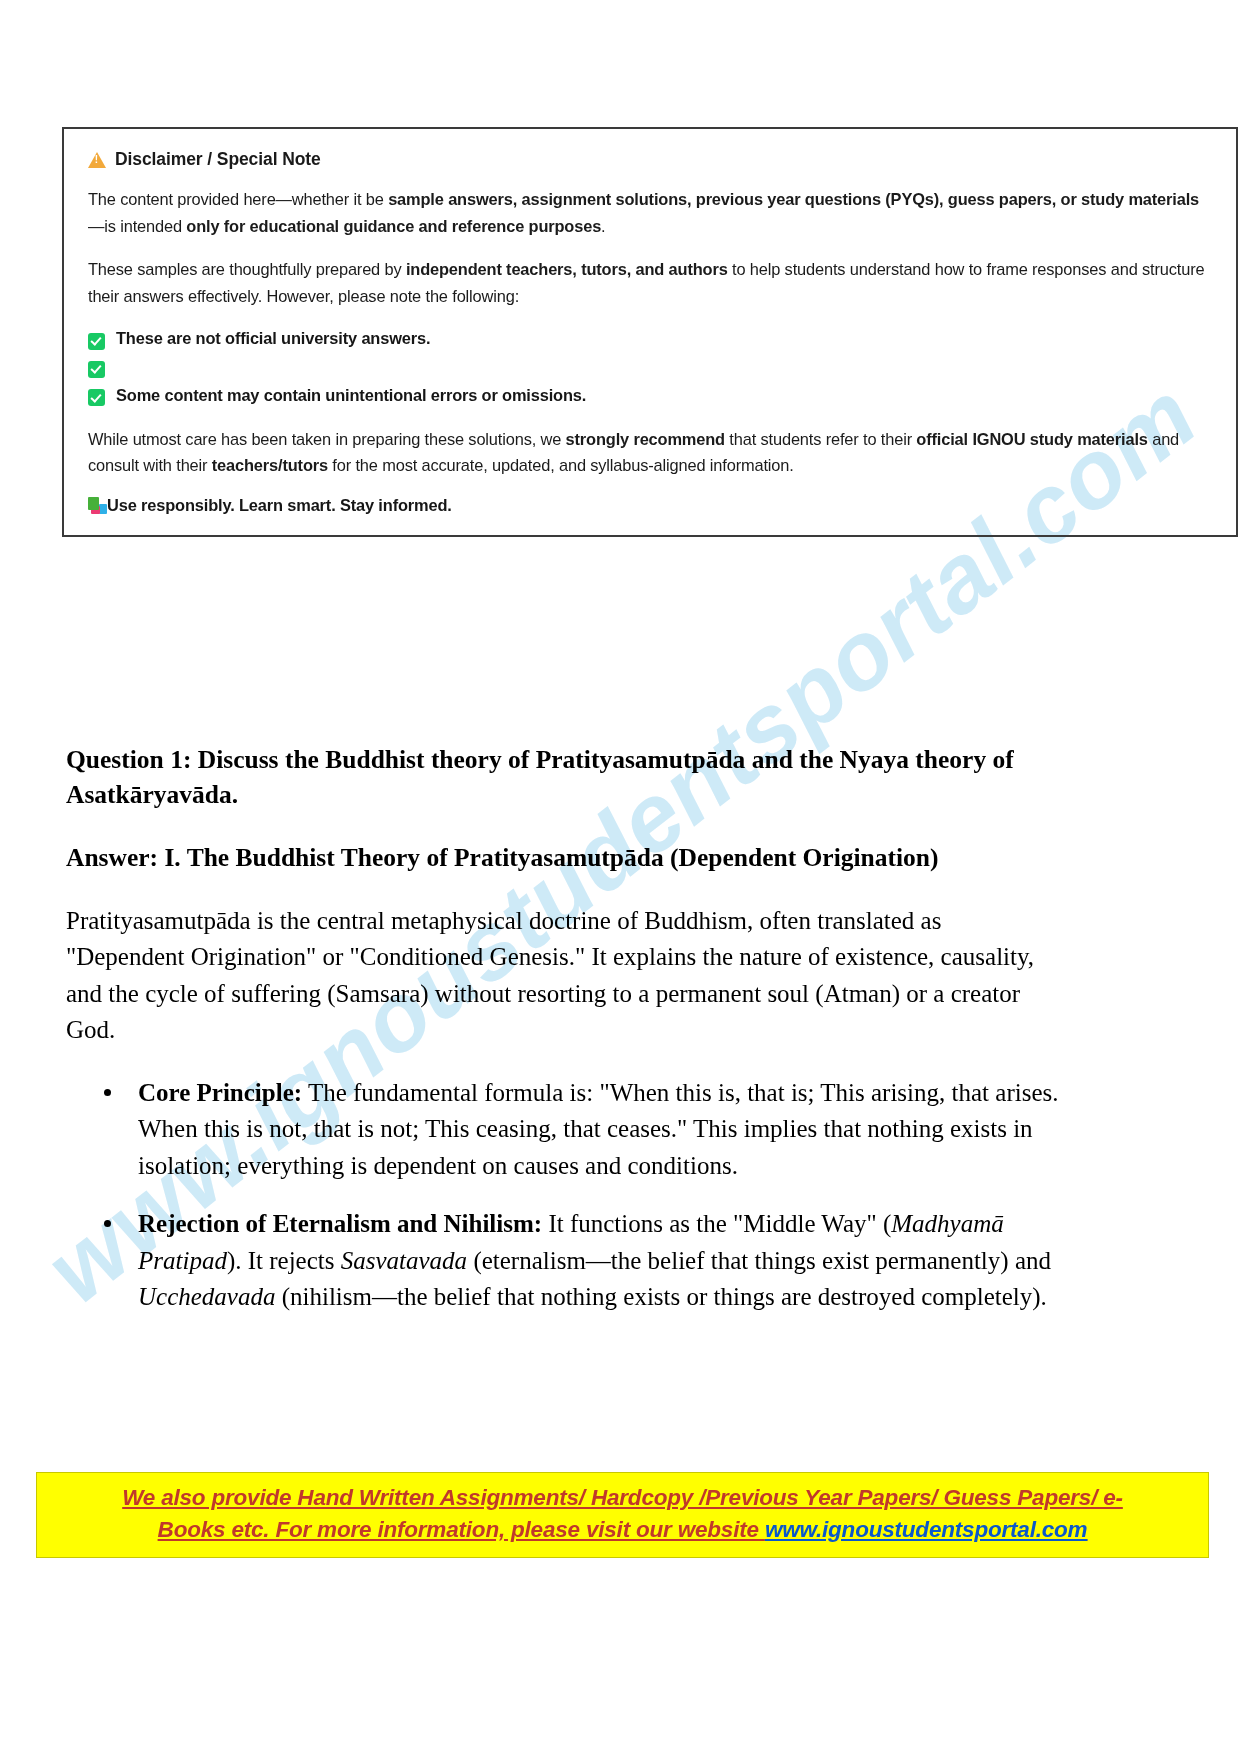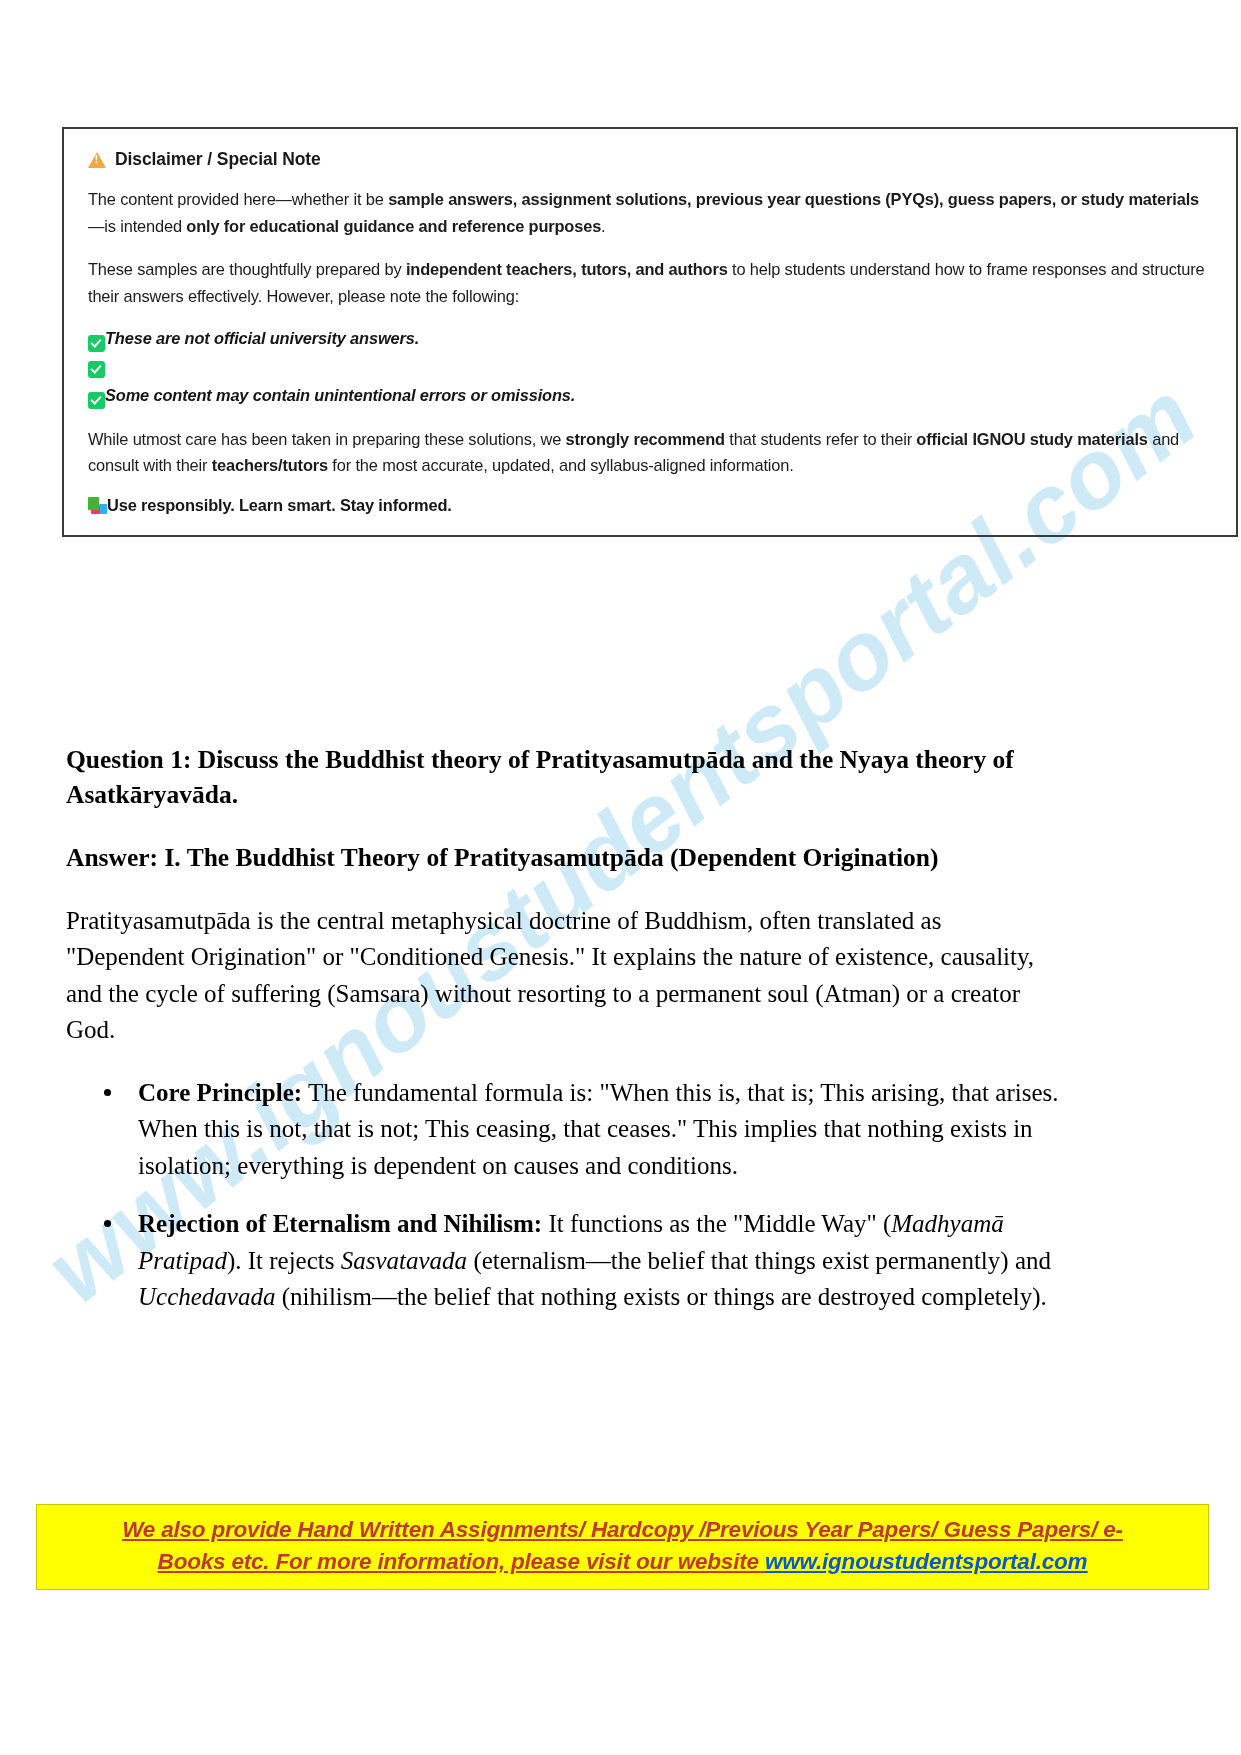--- a/index.html
+++ b/index.html
@@ -93,7 +93,8 @@
   }
   .check-list li {
     display: flex;
-    align-items: flex-end;
+    align-items: center;
+    gap: 11px;
     font-family: "Liberation Sans", sans-serif;
     font-size: 16.4px;
     font-weight: 700;
@@ -101,7 +102,6 @@
     line-height: 1.56;
     margin-bottom: 5px;
     letter-spacing: -0.15px;
-    font-style: italic;
   }
   .check-box {
     flex: none;

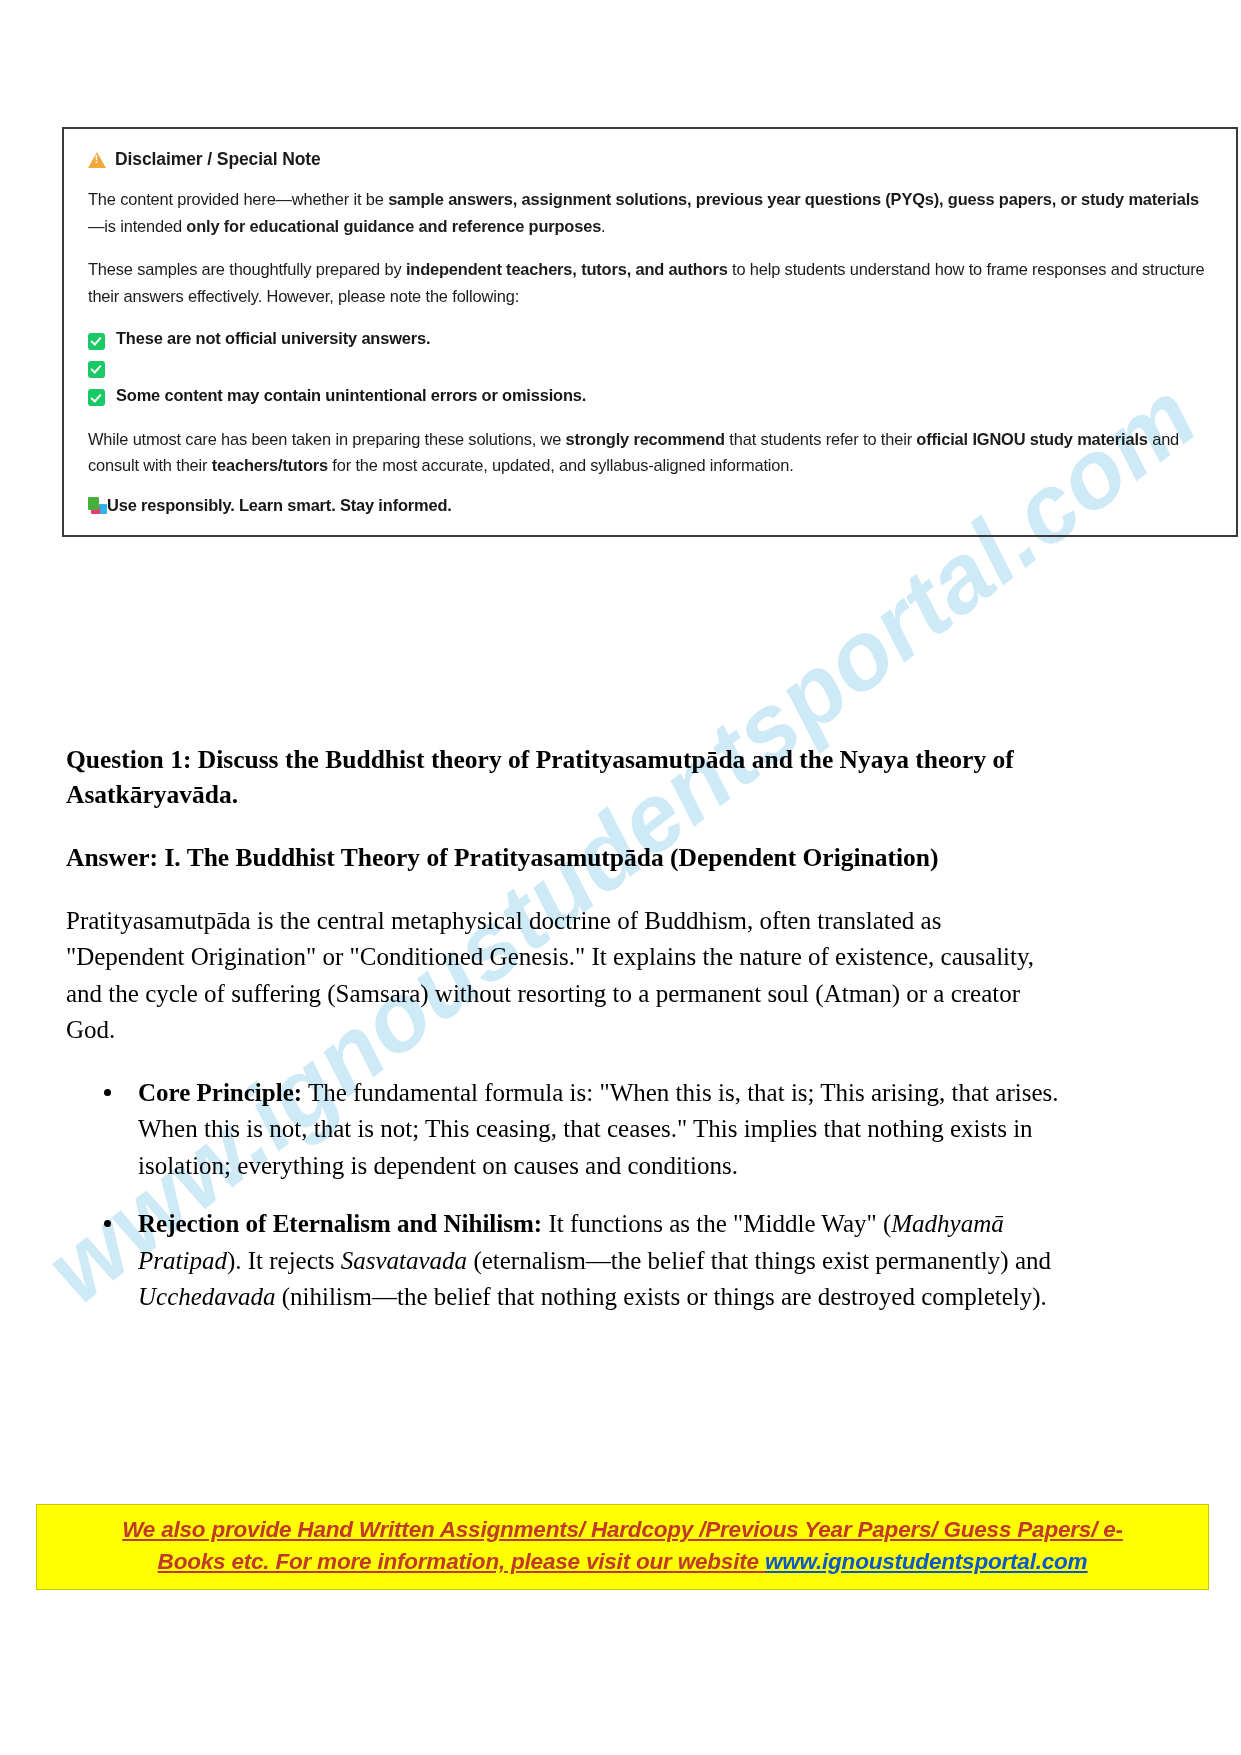--- a/index.html
+++ b/index.html
@@ -220,7 +220,6 @@
     padding: 9px 14px 11px 14px;
     text-align: center;
     z-index: 20;
-    margin-top: 32px;
   }
   .footer-line {
     font-family: "Liberation Sans", sans-serif;

